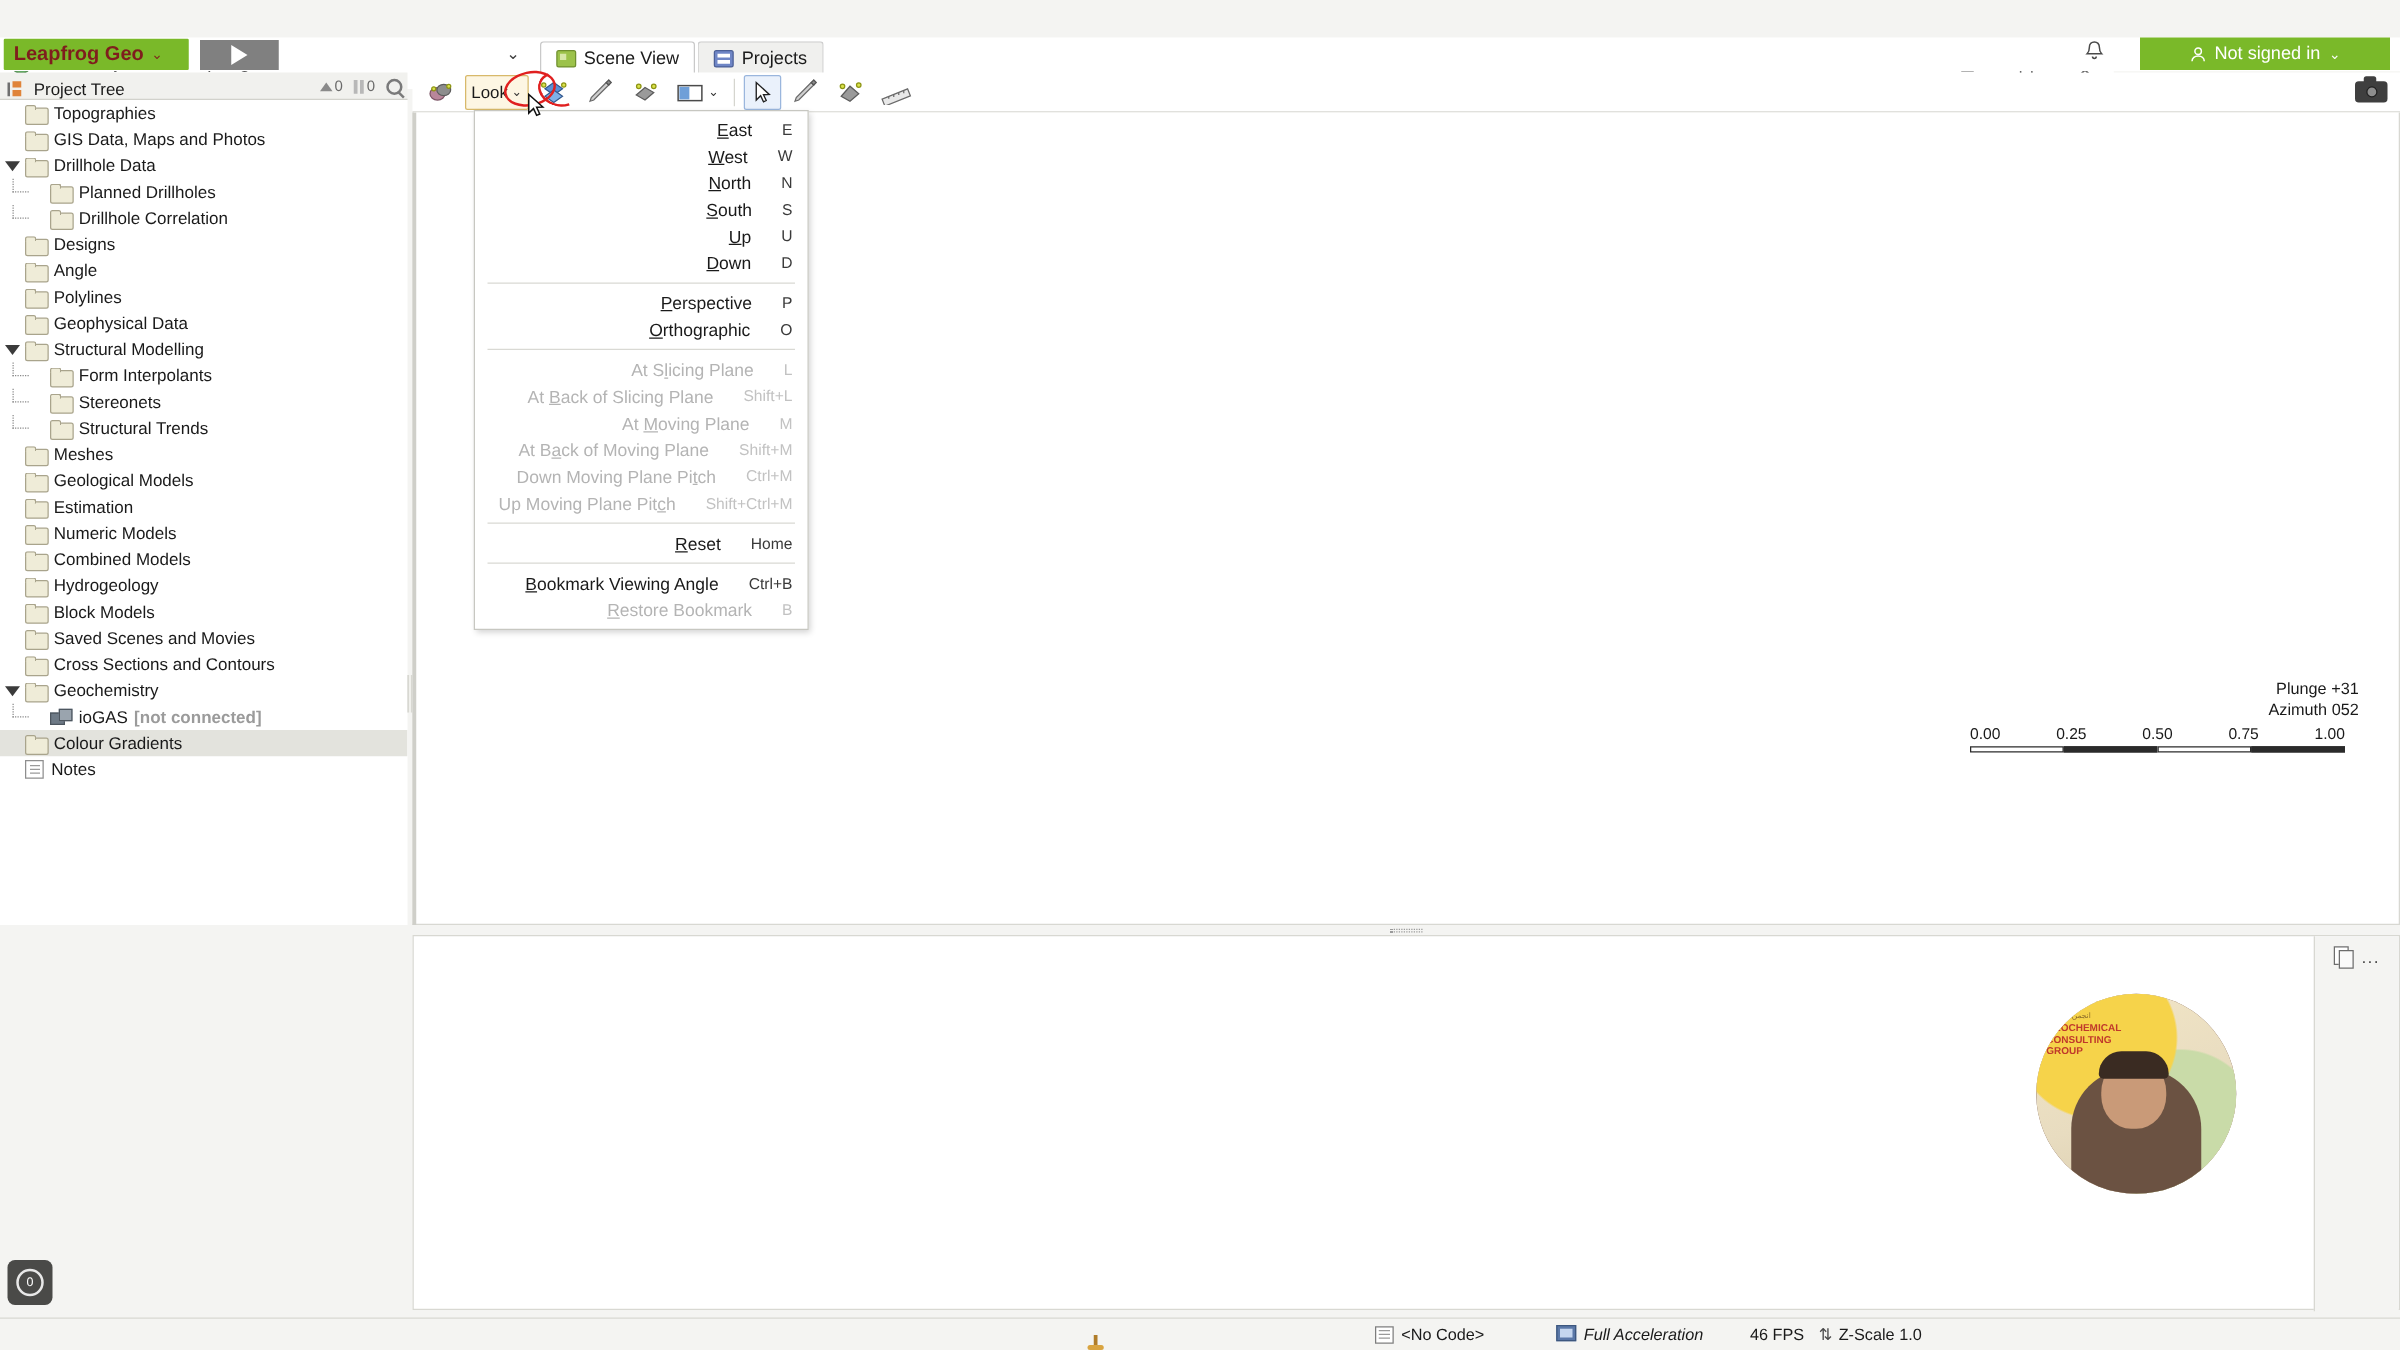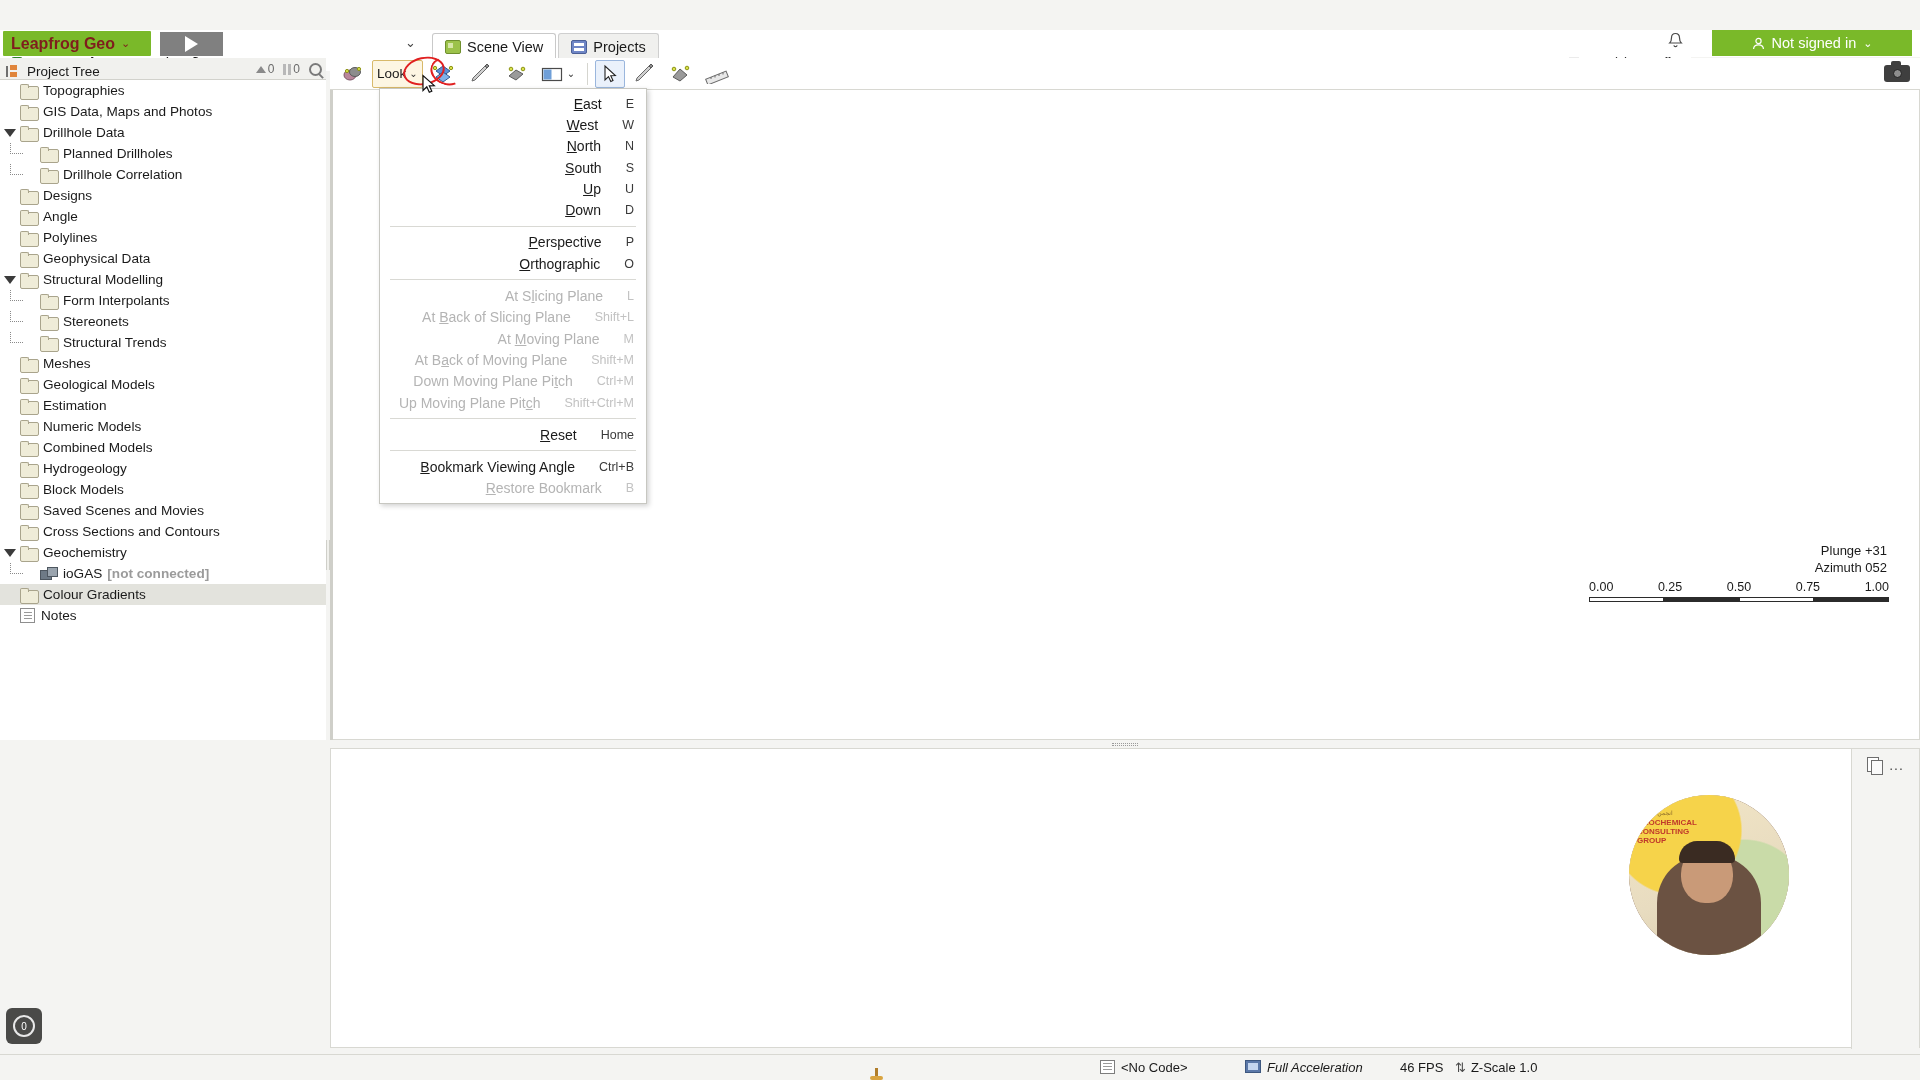--- a/index.html
+++ b/index.html
@@ -216,7 +216,7 @@
     font-size: 13px; color: #1a1a1a; line-height: 17px;
   }
   .scalebar {
-    position: absolute; right: 30px; top: 490px; width: 300px;
+    position: absolute; right: 43px; top: 490px; width: 300px;
   }
   .scale-labels {
     display: flex; justify-content: space-between; font-size: 12.5px; color: #1a1a1a;

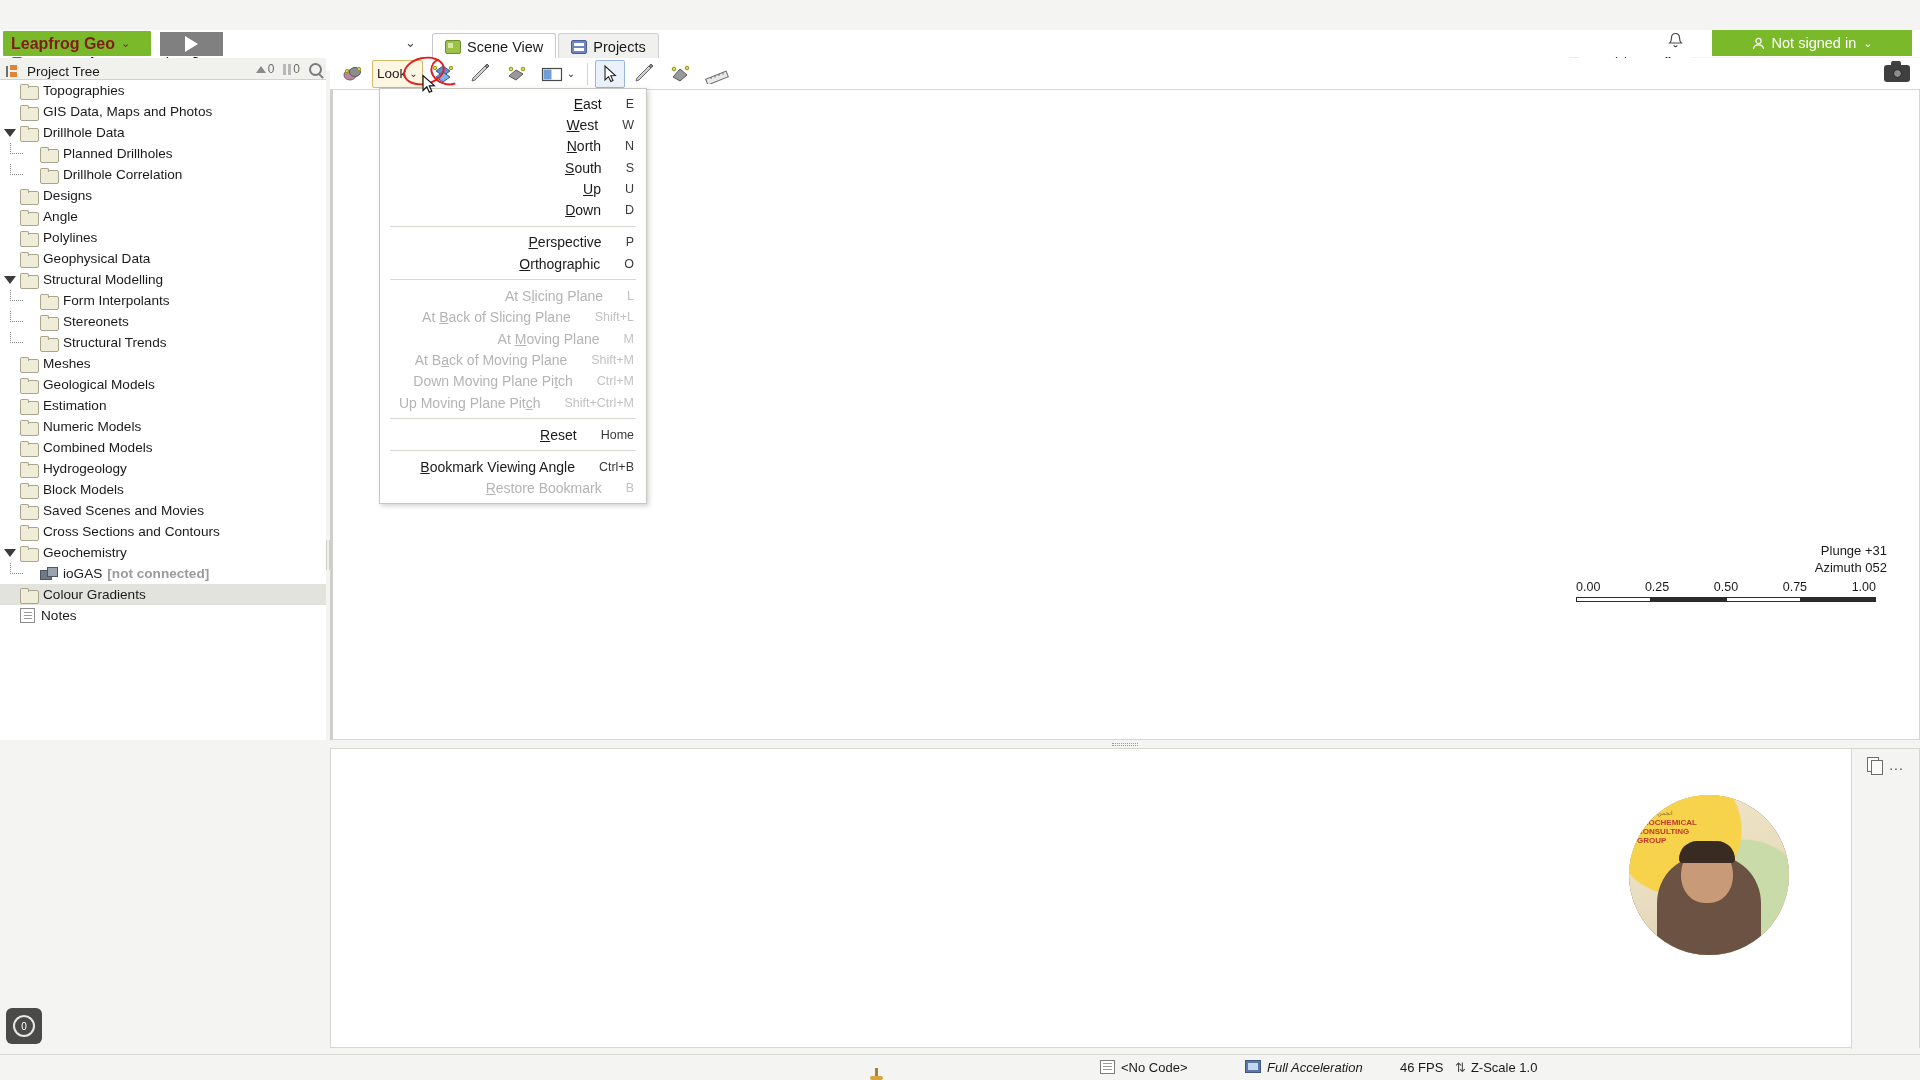--- a/index.html
+++ b/index.html
@@ -297,7 +297,7 @@
     background: #f4f4f2; border-top: 1px solid #d8d8d2;
     display: flex; align-items: center; font-size: 13px; color: #1a1a1a;
   }
-  .sb-nocode { position: absolute; left: 1100px; display:flex; align-items:flex-start; gap:6px; }
+  .sb-nocode { position: absolute; left: 1100px; display:flex; align-items:flex-end; gap:6px; }
   .sb-accel { position: absolute; left: 1245px; display:flex; align-items:flex-start; gap:6px;font-style:italic; }
   .sb-fps { position: absolute; left: 1400px; }
   .sb-zscale { position: absolute; left: 1455px; display:flex; align-items:center; gap:5px; }

